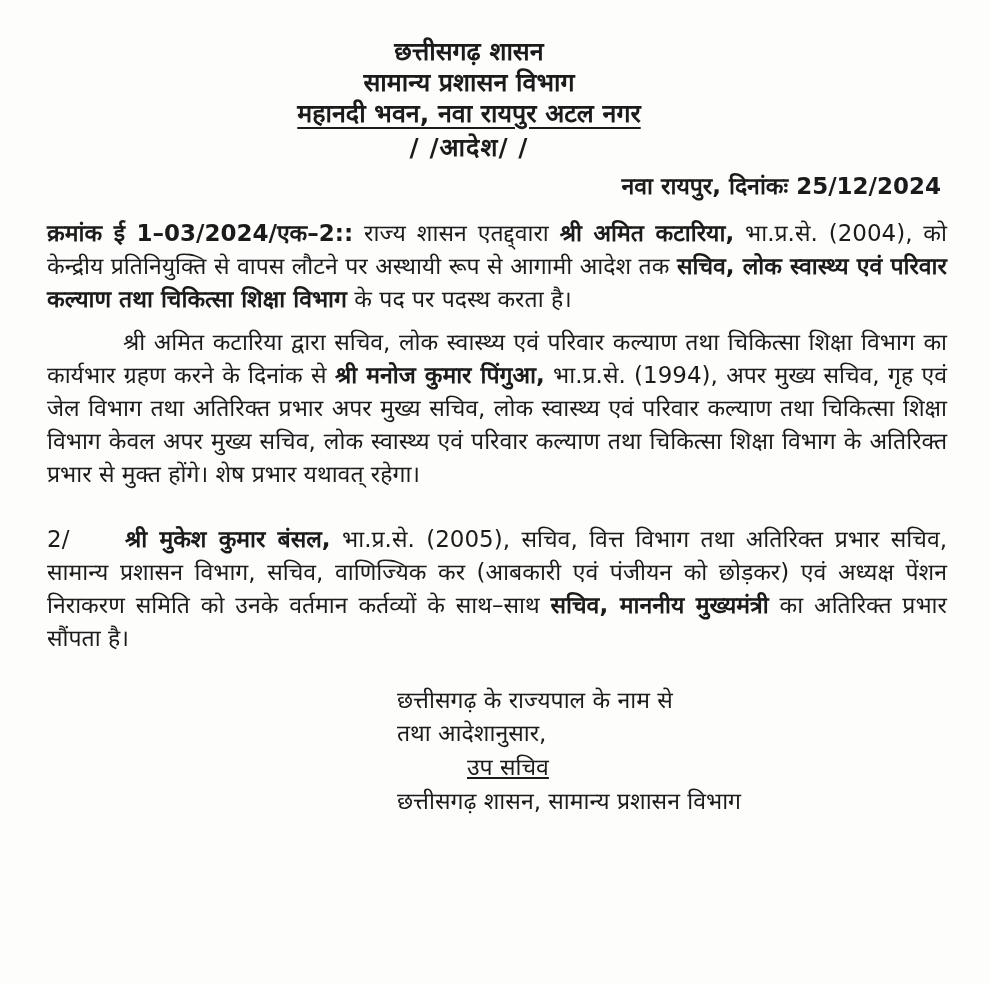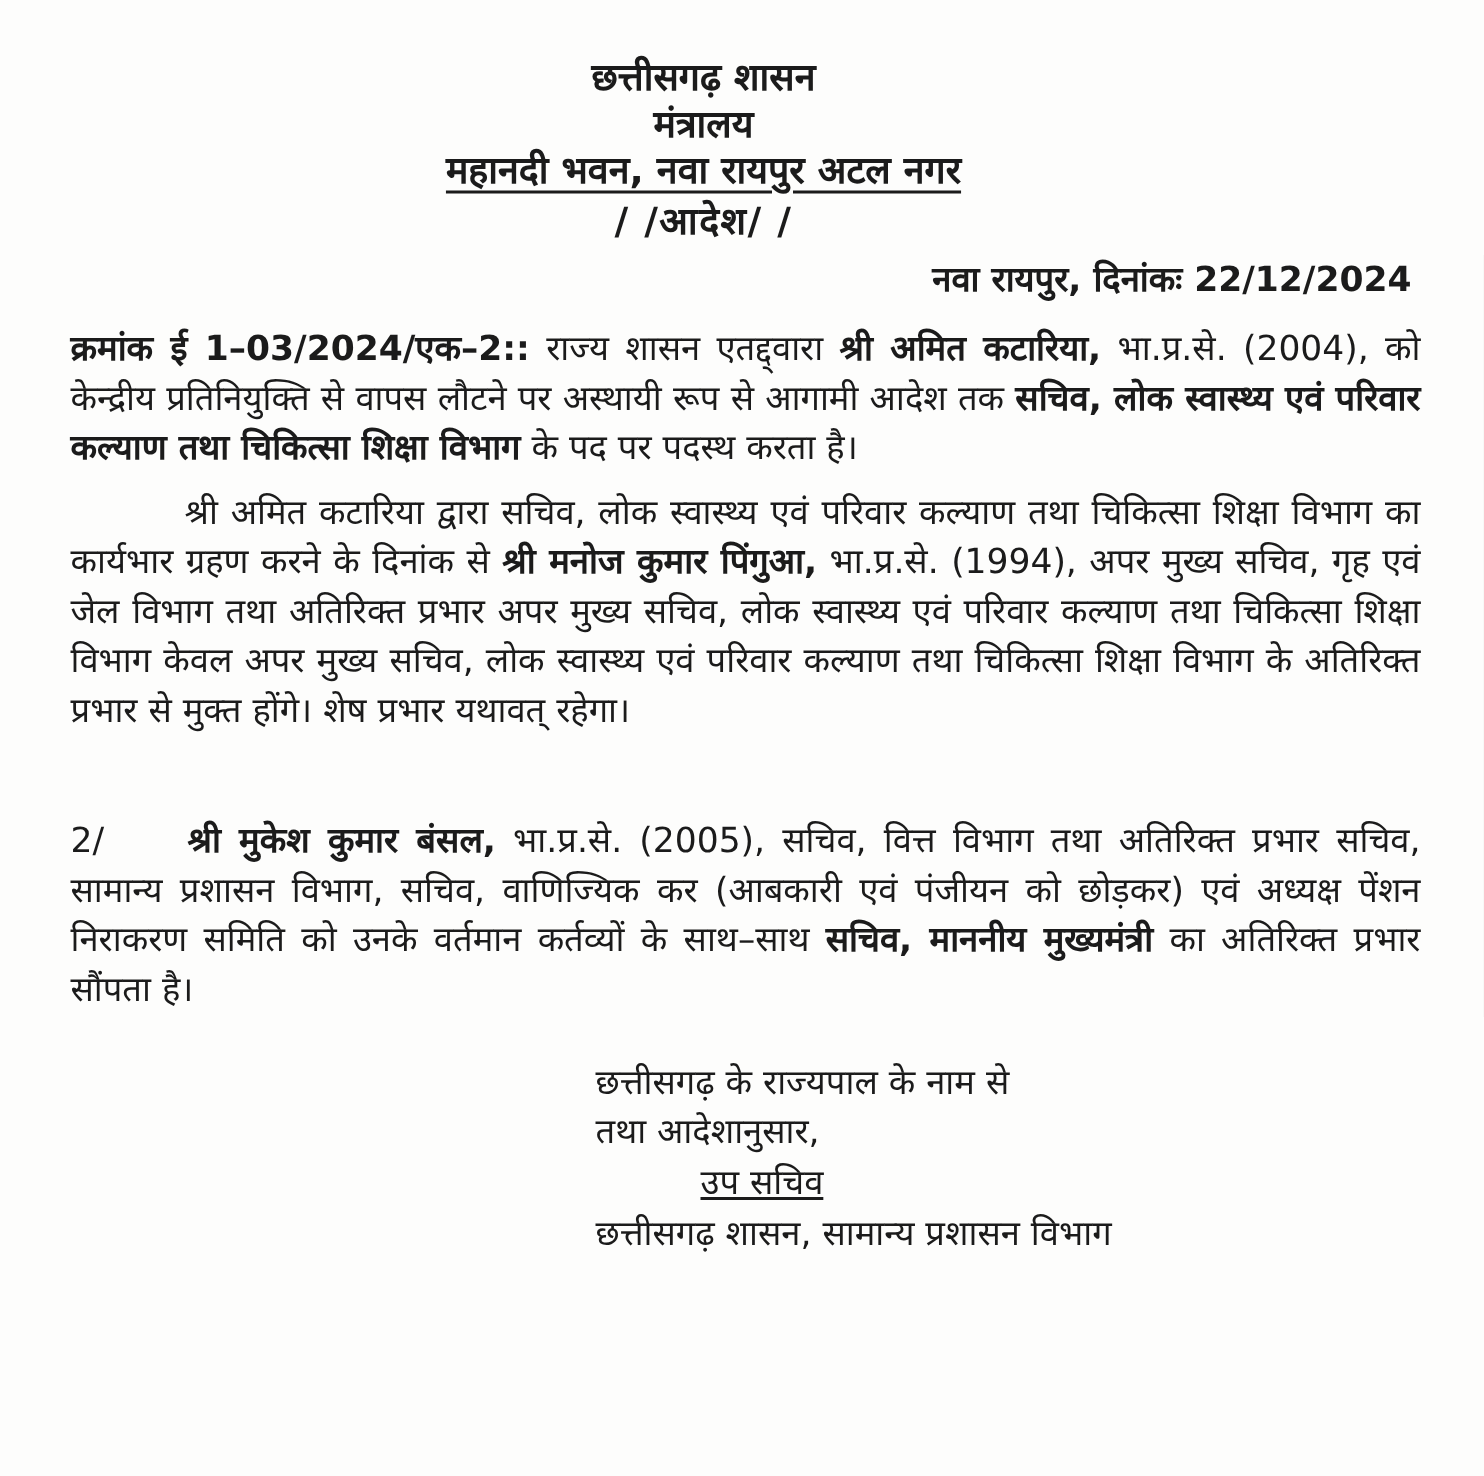--- a/index.html
+++ b/index.html
@@ -93,6 +93,7 @@
 
   <div class="letterhead">
     <div class="hl">छत्तीसगढ़ शासन</div>
+    <div class="hl">सामान्य प्रशासन विभाग</div>
     <div class="hl">मंत्रालय</div>
     <div class="hl underlined">महानदी भवन, नवा रायपुर अटल नगर</div>
   </div>

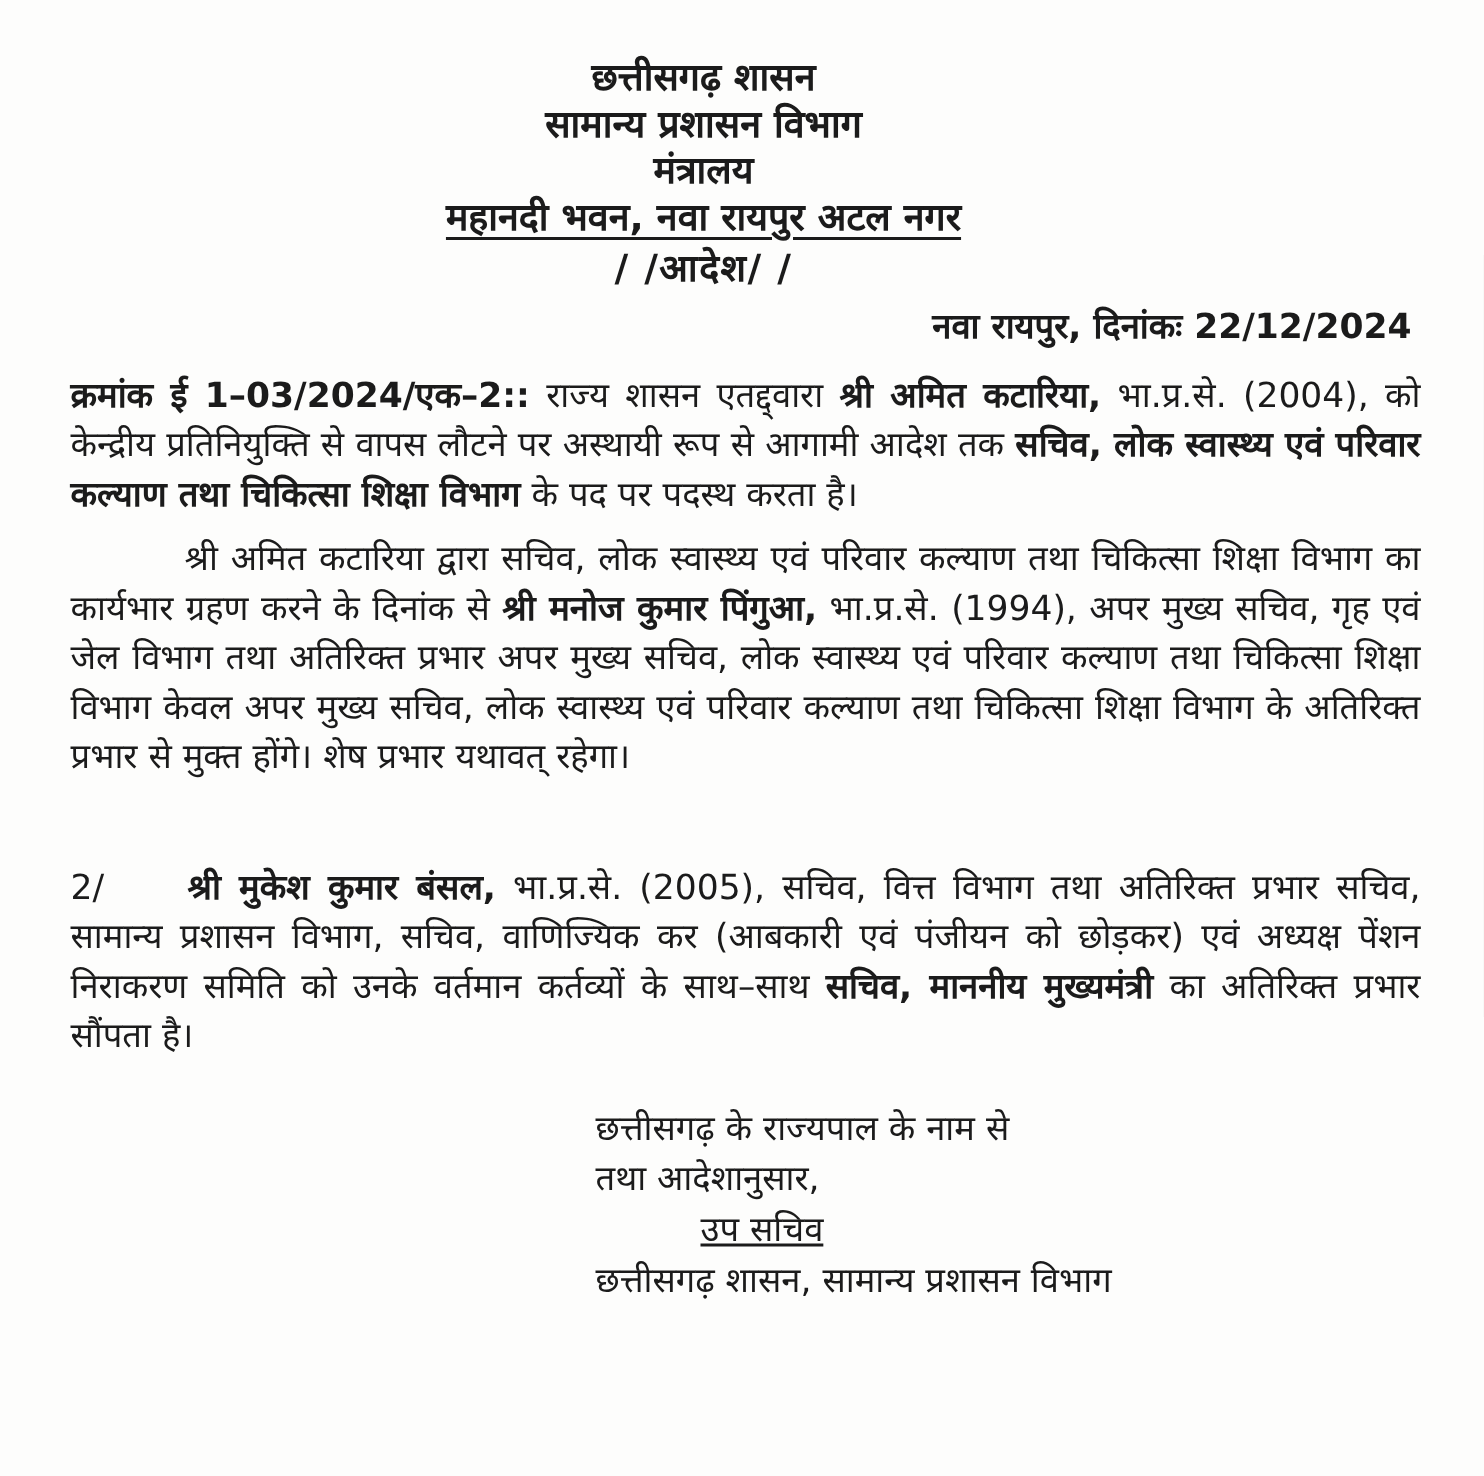--- a/index.html
+++ b/index.html
@@ -94,7 +94,6 @@
   <div class="letterhead">
     <div class="hl">छत्तीसगढ़ शासन</div>
     <div class="hl">सामान्य प्रशासन विभाग</div>
-    <div class="hl">मंत्रालय</div>
     <div class="hl underlined">महानदी भवन, नवा रायपुर अटल नगर</div>
   </div>
 

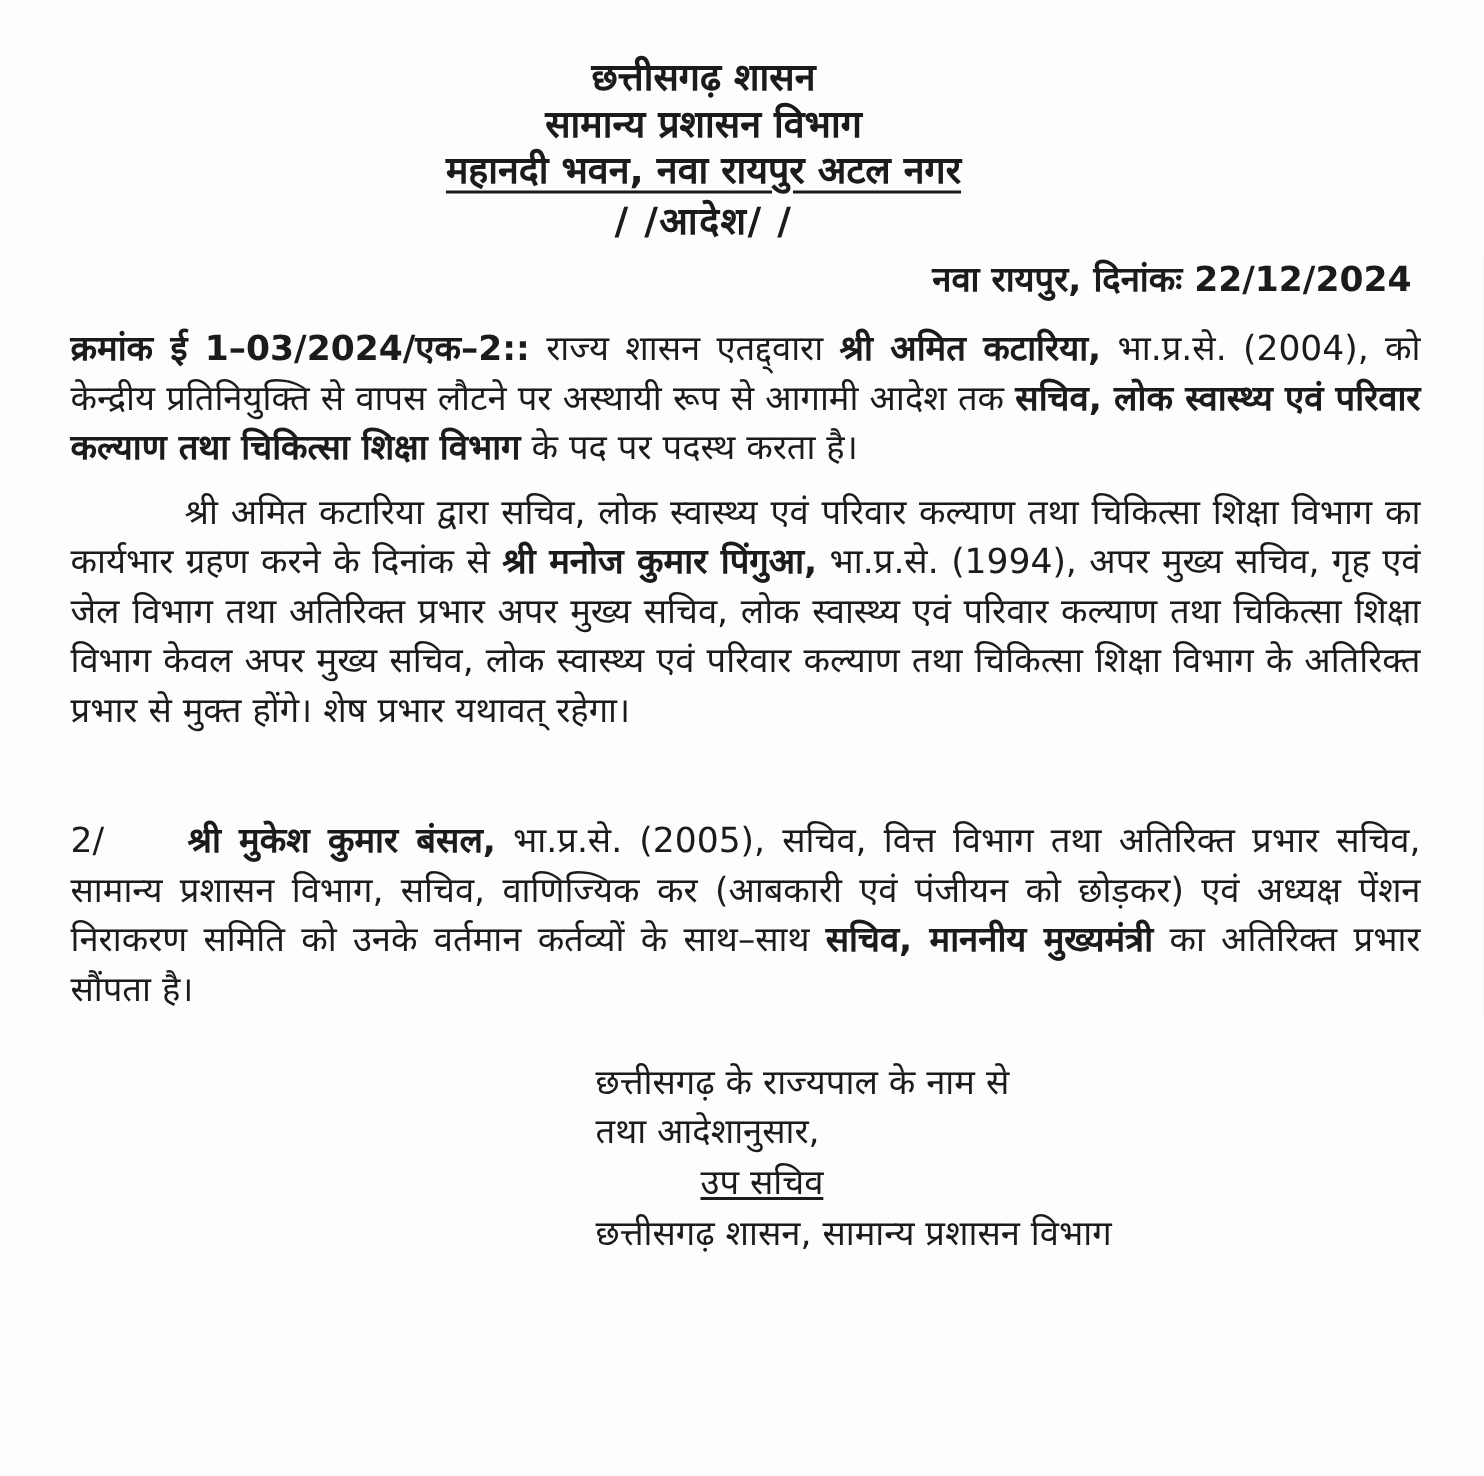--- a/index.html
+++ b/index.html
@@ -99,7 +99,7 @@
 
   <div class="order-title">/ /आदेश/ /</div>
 
-  <div class="dateline">नवा रायपुर, दिनांकः 22/12/2024</div>
+  <div class="dateline">नवा रायपुर, दिनांकः 25/12/2024</div>
 
   <p class="para p1">
     <b>क्रमांक ई 1–03/2024/एक–2::</b><span> राज्य शासन एतद्द्वारा </span><b>श्री अमित कटारिया,</b><span> भा.प्र.से. (2004), को केन्द्रीय प्रतिनियुक्ति से वापस लौटने पर अस्थायी रूप से आगामी आदेश तक </span><b>सचिव, लोक स्वास्थ्य एवं परिवार कल्याण तथा चिकित्सा शिक्षा विभाग</b><span> के पद पर पदस्थ करता है।</span>

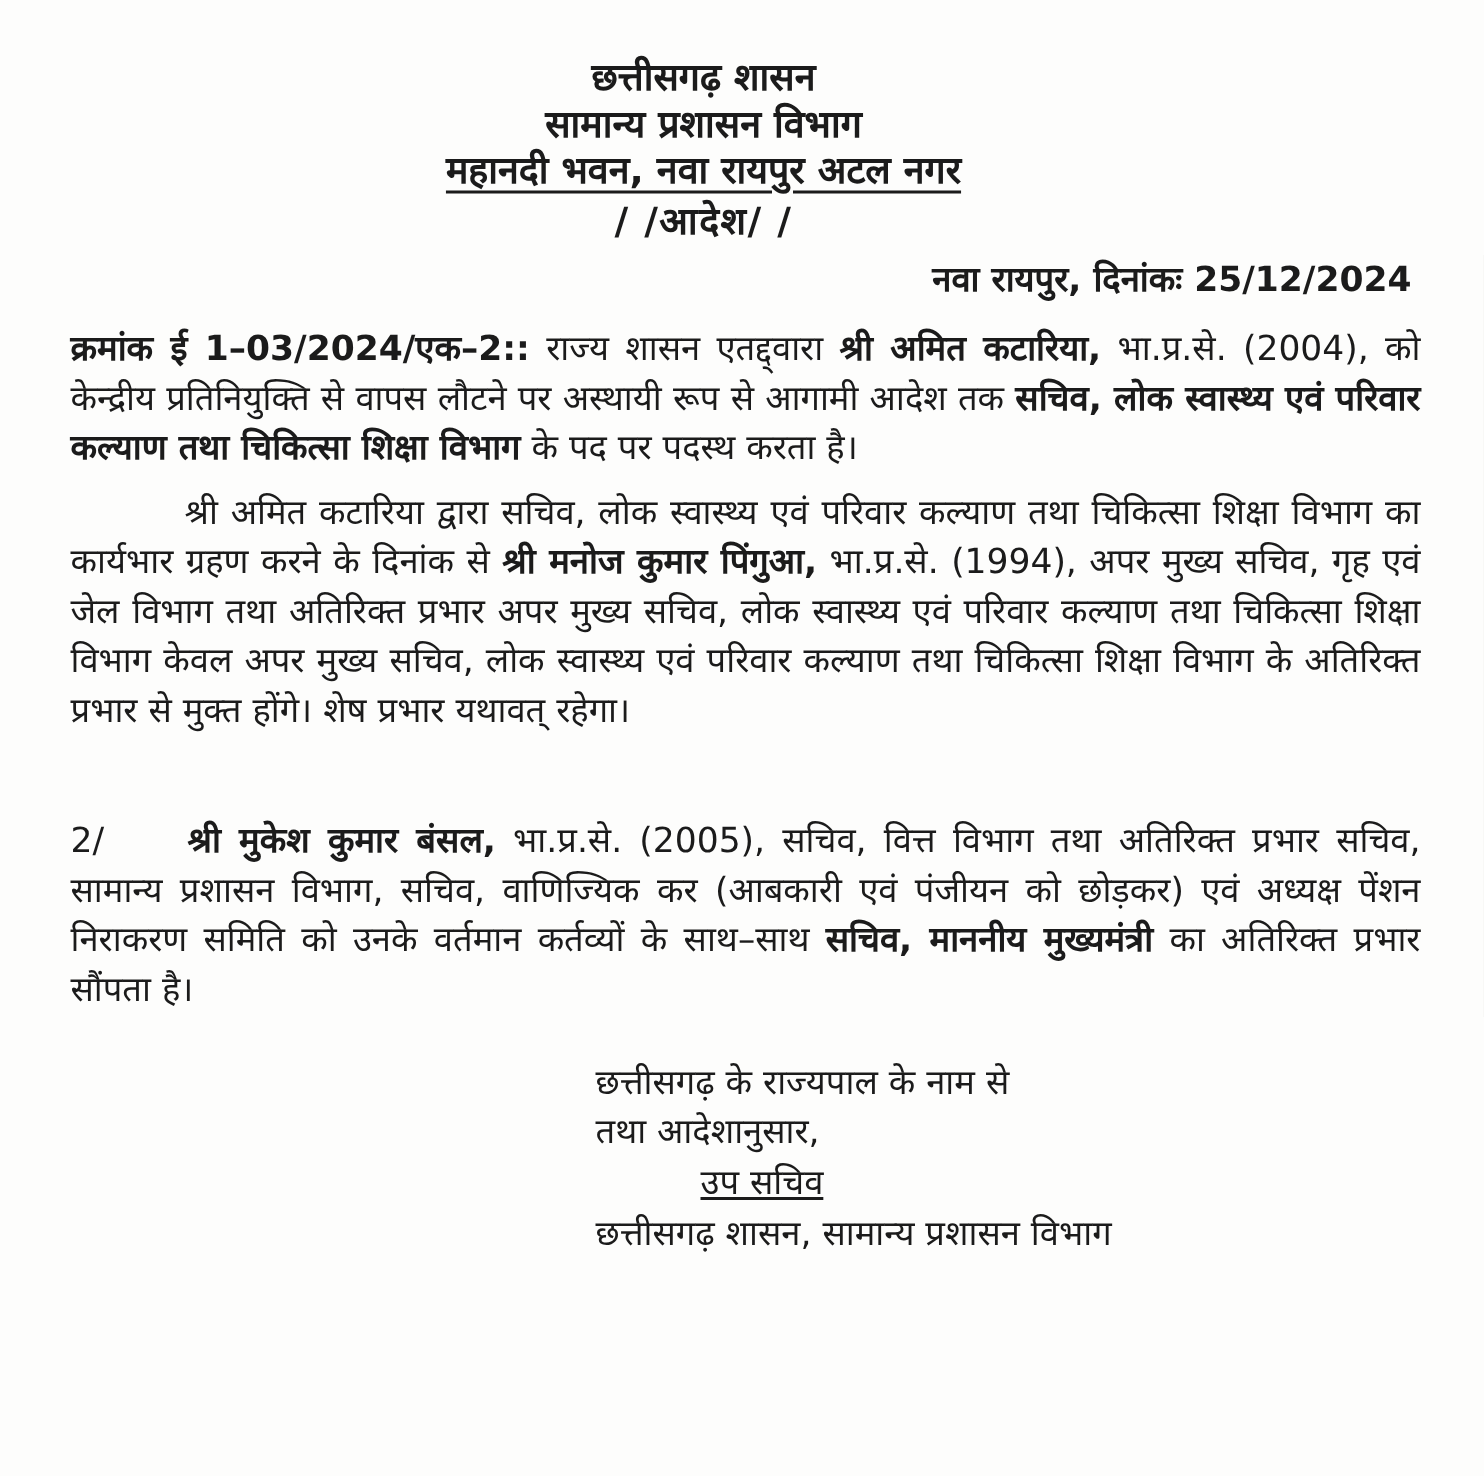--- a/index.html
+++ b/index.html
@@ -58,7 +58,7 @@
   .para b { font-weight: 700; }
   .p1 { margin-top: 16px; }
   .p2 { margin-top: 10px; text-indent: 76px; }
-  .p3 { margin-top: 54px; }
+  .p3 { margin-top: 32px; }
   .p3num {
     display: inline-block;
     width: 78px;

